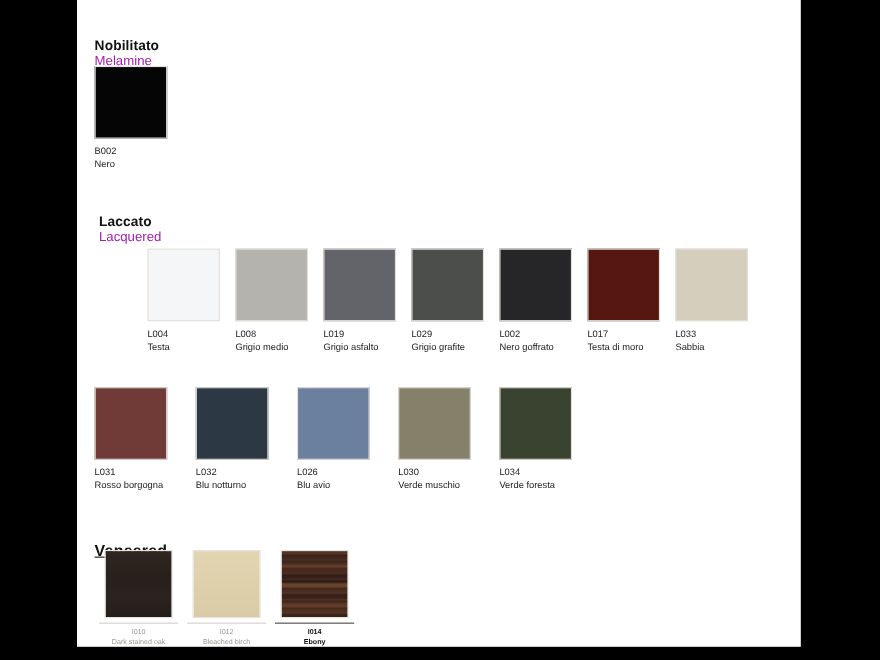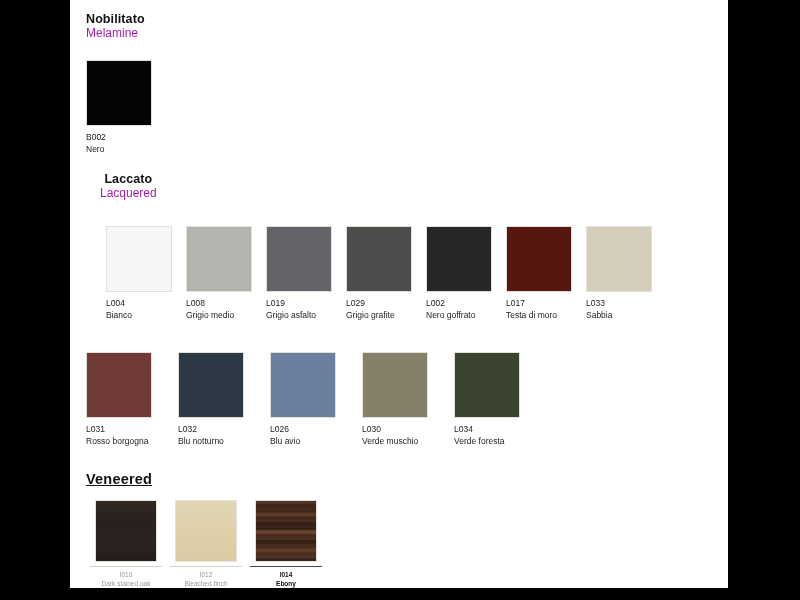--- a/index.html
+++ b/index.html
@@ -40,6 +40,7 @@
   
   .section {
     position: absolute;
+    margin-top: 22px;
   }
   .section-title {
     font-size: 12.5px;

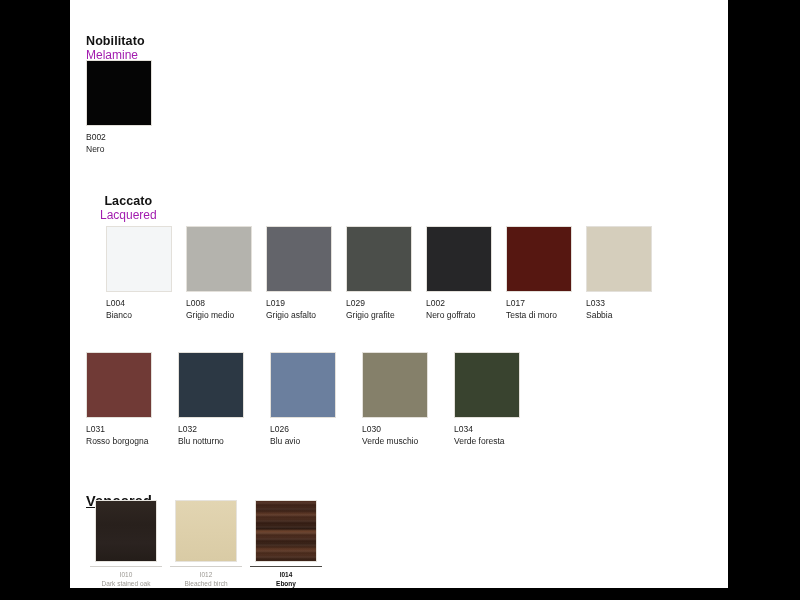--- a/index.html
+++ b/index.html
@@ -158,7 +158,7 @@
 
   </div>
 
-  <div class="section" style="left:30px; top:172px;text-align:center;">
+  <div class="section" style="left:20px; top:172px;">
     <div class="section-title">Laccato</div>
     <div class="section-sub">Lacquered</div>
   </div>

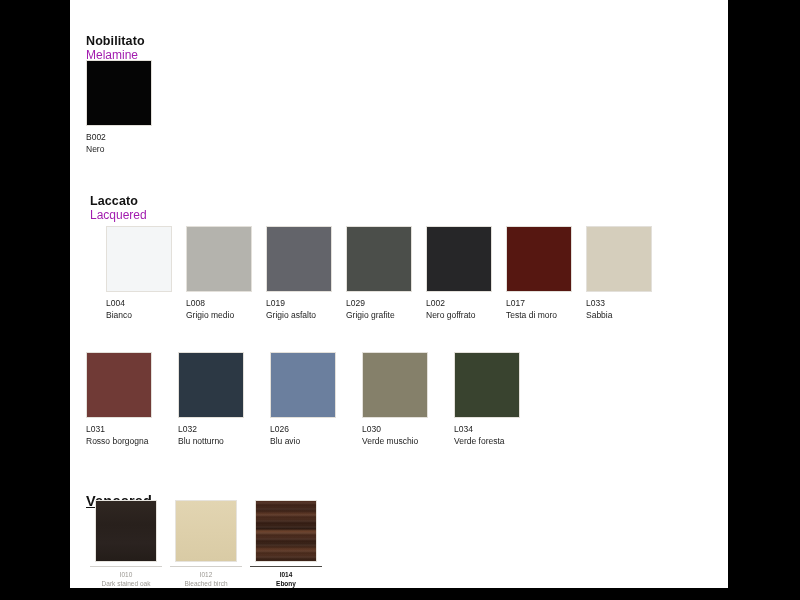--- a/index.html
+++ b/index.html
@@ -163,7 +163,7 @@
     <div class="section-sub">Lacquered</div>
   </div>
 
-  <div class="swatch-row" style="left:0; top:226px;padding-left:36px;">
+  <div class="swatch-row" style="left:28px; top:226px;padding-left:36px;">
 
     <div class="swatch-cell">
       <span class="swatch-chip" id="chip-l-0" style="background: rgb(244, 246, 247);"></span>

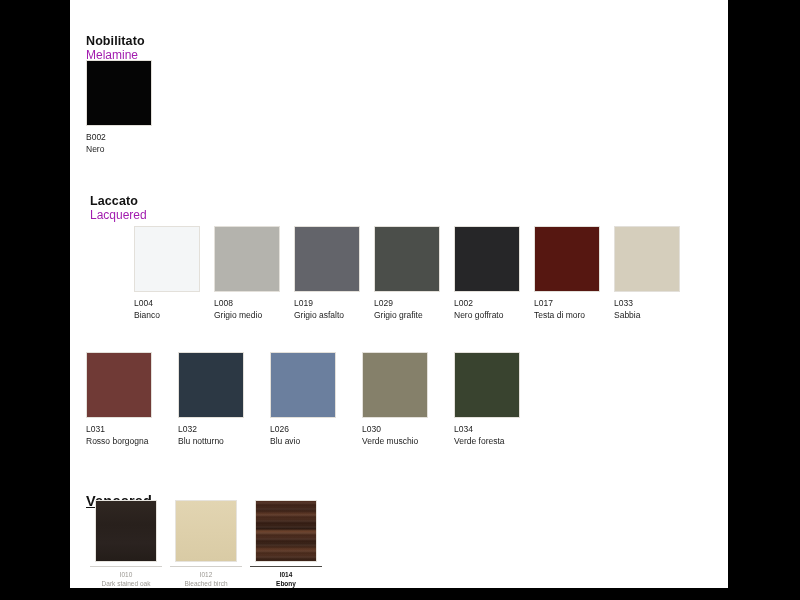--- a/index.html
+++ b/index.html
@@ -168,7 +168,7 @@
     <div class="swatch-cell">
       <span class="swatch-chip" id="chip-l-0" style="background: rgb(244, 246, 247);"></span>
       <div class="swatch-code">L004</div>
-      <div class="swatch-name">Bianco</div>
+      <div class="swatch-name">Testa</div>
     </div>
 
     <div class="swatch-cell">

